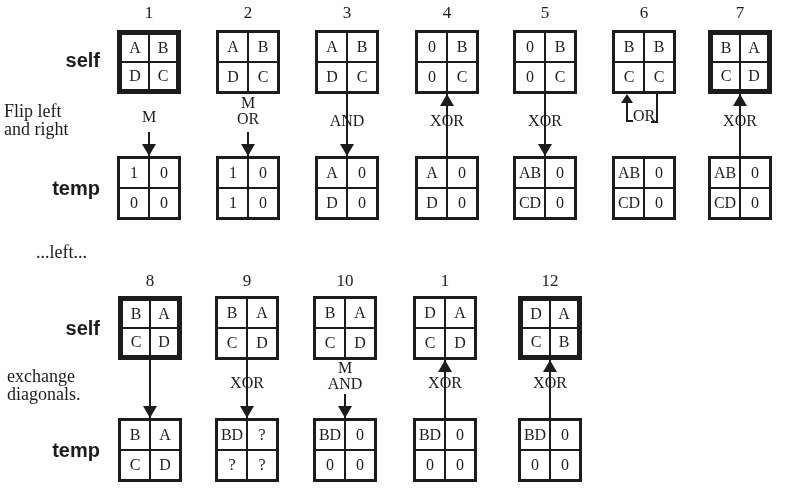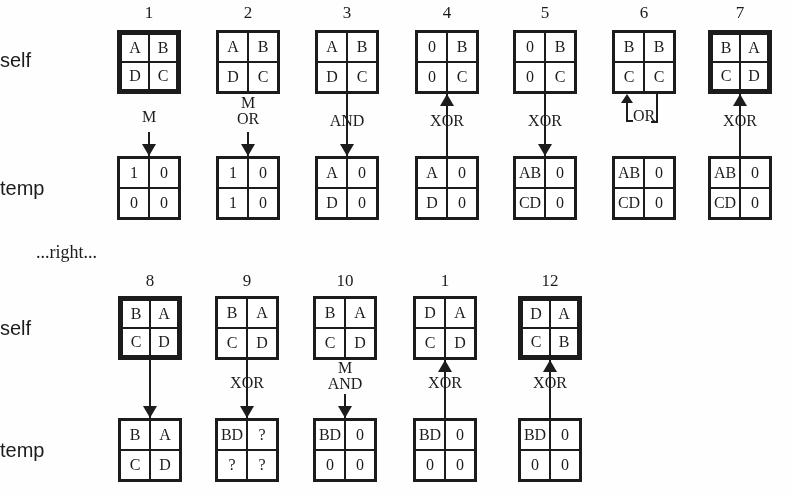--- a/index.html
+++ b/index.html
@@ -33,9 +33,9 @@
   .arrow.small.up{border-bottom-width:9px}
   .op-label{position:absolute;left:0;width:100%;text-align:center;
             font-size:16px;line-height:16px;white-space:pre-line}
-  .row-label{position:absolute;left:0;width:100px;
+  .row-label{position:absolute;left:0;width:100px;text-align:right;
              font-family:"Liberation Sans","DejaVu Sans",sans-serif;
-             font-weight:normal;font-size:20px;line-height:20px}
+             font-weight:bold;font-size:20px;line-height:20px}
   .side-note{position:absolute;font-size:18px;line-height:18px;white-space:pre-line}
 </style>
 </head>

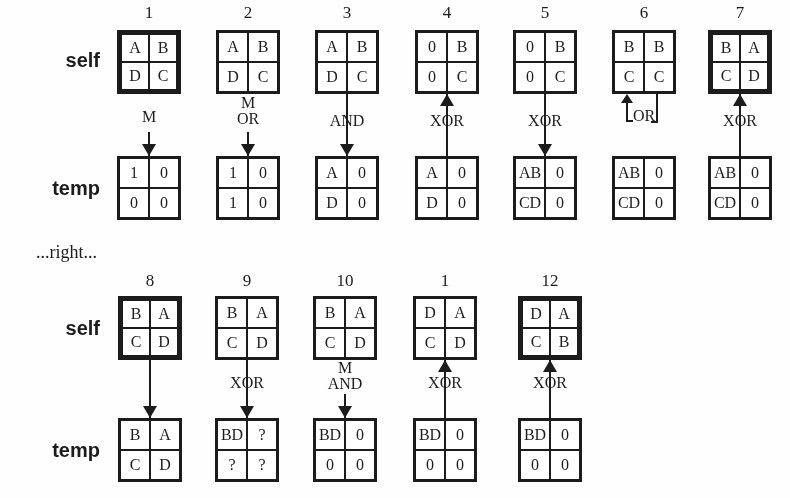--- a/index.html
+++ b/index.html
@@ -43,6 +43,8 @@
 
 <div id="canvas">
   <div class="row-label" style="top:50px">self</div>
+  <div class="side-note" style="left:4px;top:102px">Flip left
+and right</div>
   <div class="row-label" style="top:178px">temp</div>
   <div class="side-note" style="left:36px;top:243px">...right...</div>
   <div class="row-label" style="top:318px">self</div>

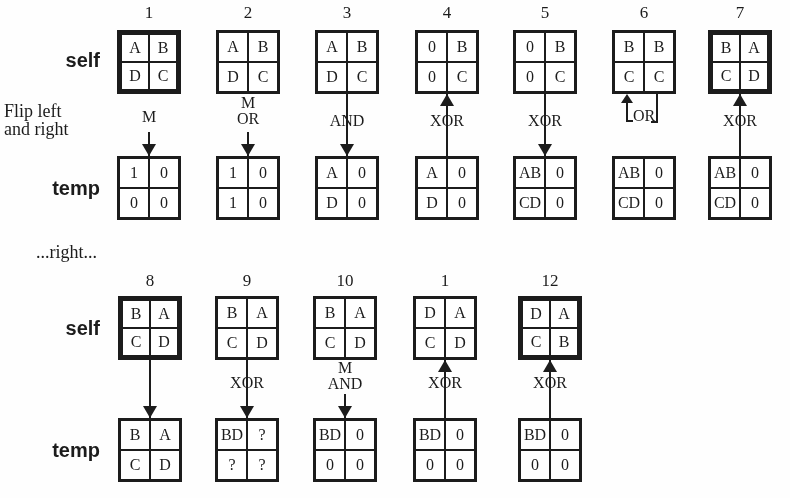--- a/index.html
+++ b/index.html
@@ -46,7 +46,7 @@
   <div class="side-note" style="left:4px;top:102px">Flip left
 and right</div>
   <div class="row-label" style="top:178px">temp</div>
-  <div class="side-note" style="left:36px;top:243px">...right...</div>
+  <div class="side-note" style="left:36px;top:243px">...left...</div>
   <div class="row-label" style="top:318px">self</div>
   <div class="row-label" style="top:440px">temp</div>
 <div class="unit s1" style="left: 117px; top: 4px;">

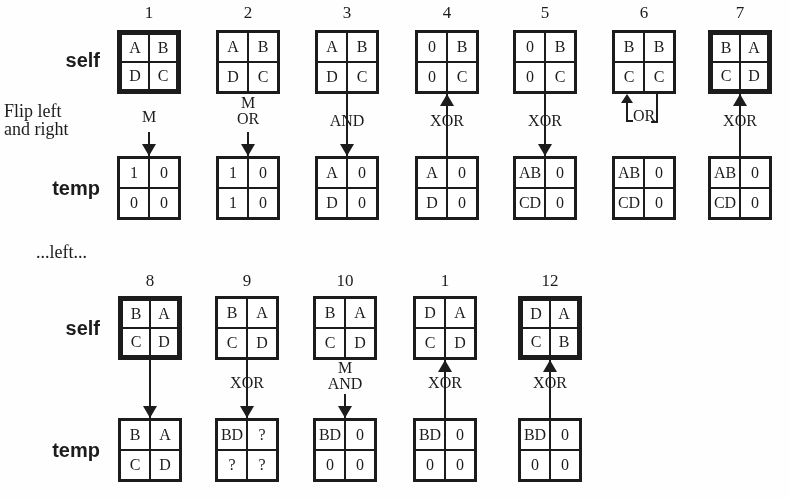--- a/index.html
+++ b/index.html
@@ -48,6 +48,8 @@
   <div class="row-label" style="top:178px">temp</div>
   <div class="side-note" style="left:36px;top:243px">...left...</div>
   <div class="row-label" style="top:318px">self</div>
+  <div class="side-note" style="left:7px;top:367px">exchange
+diagonals.</div>
   <div class="row-label" style="top:440px">temp</div>
 <div class="unit s1" style="left: 117px; top: 4px;">
     <div class="col-number">1</div>

